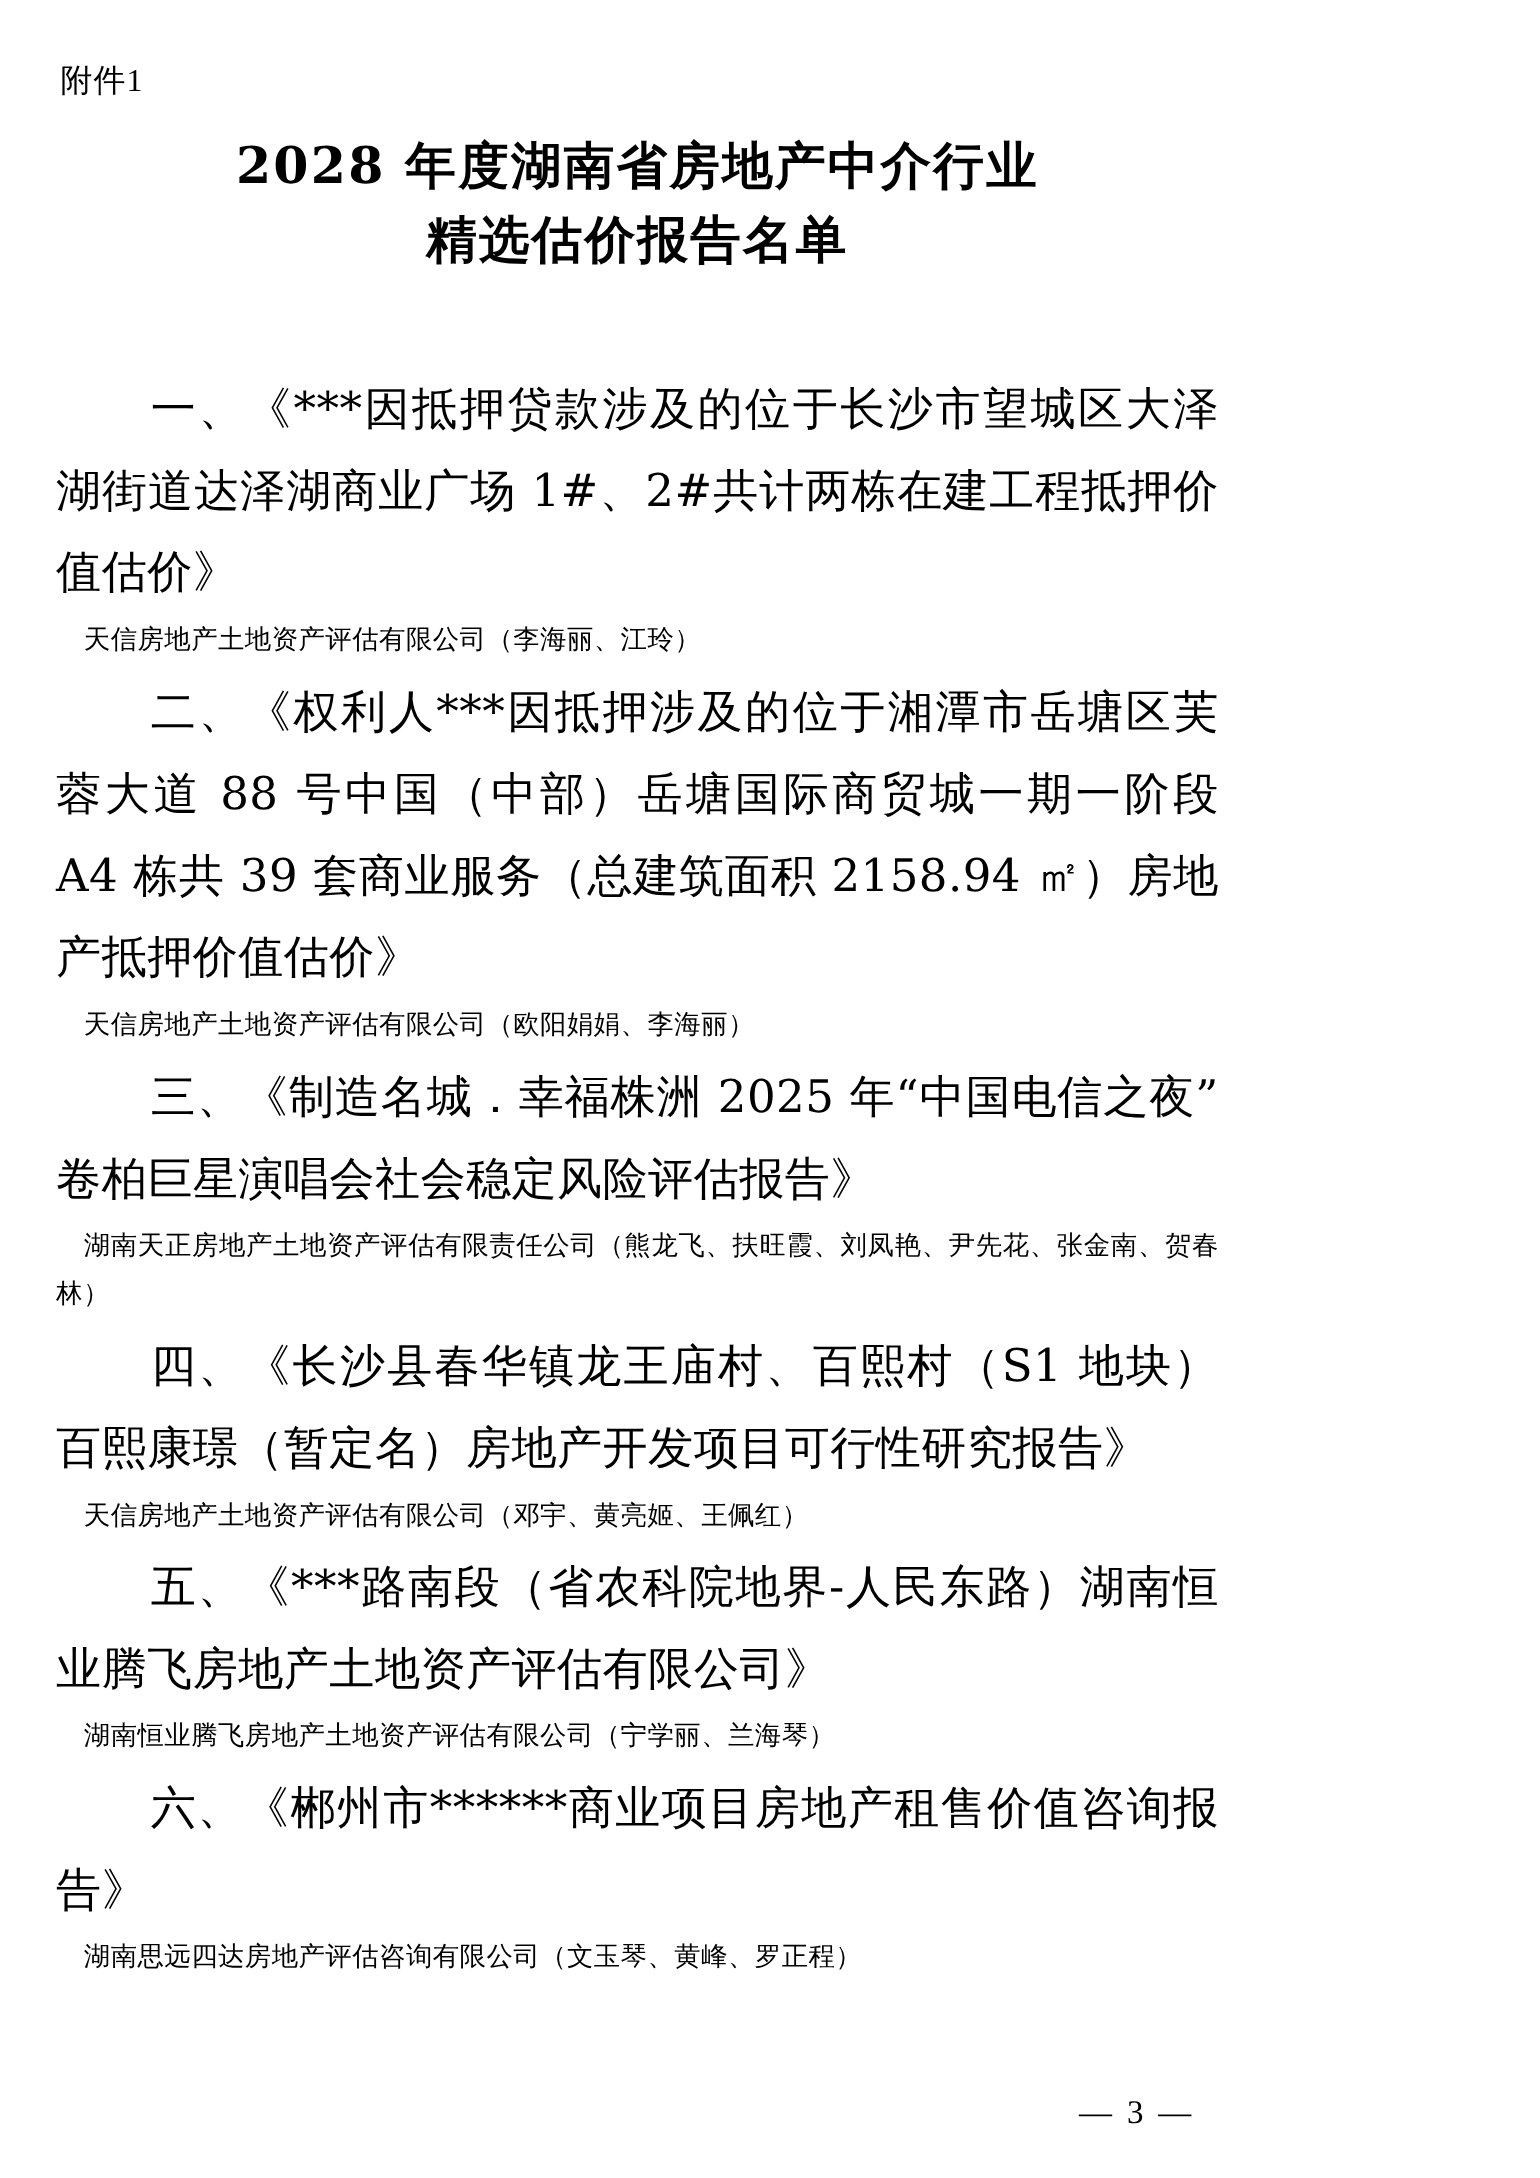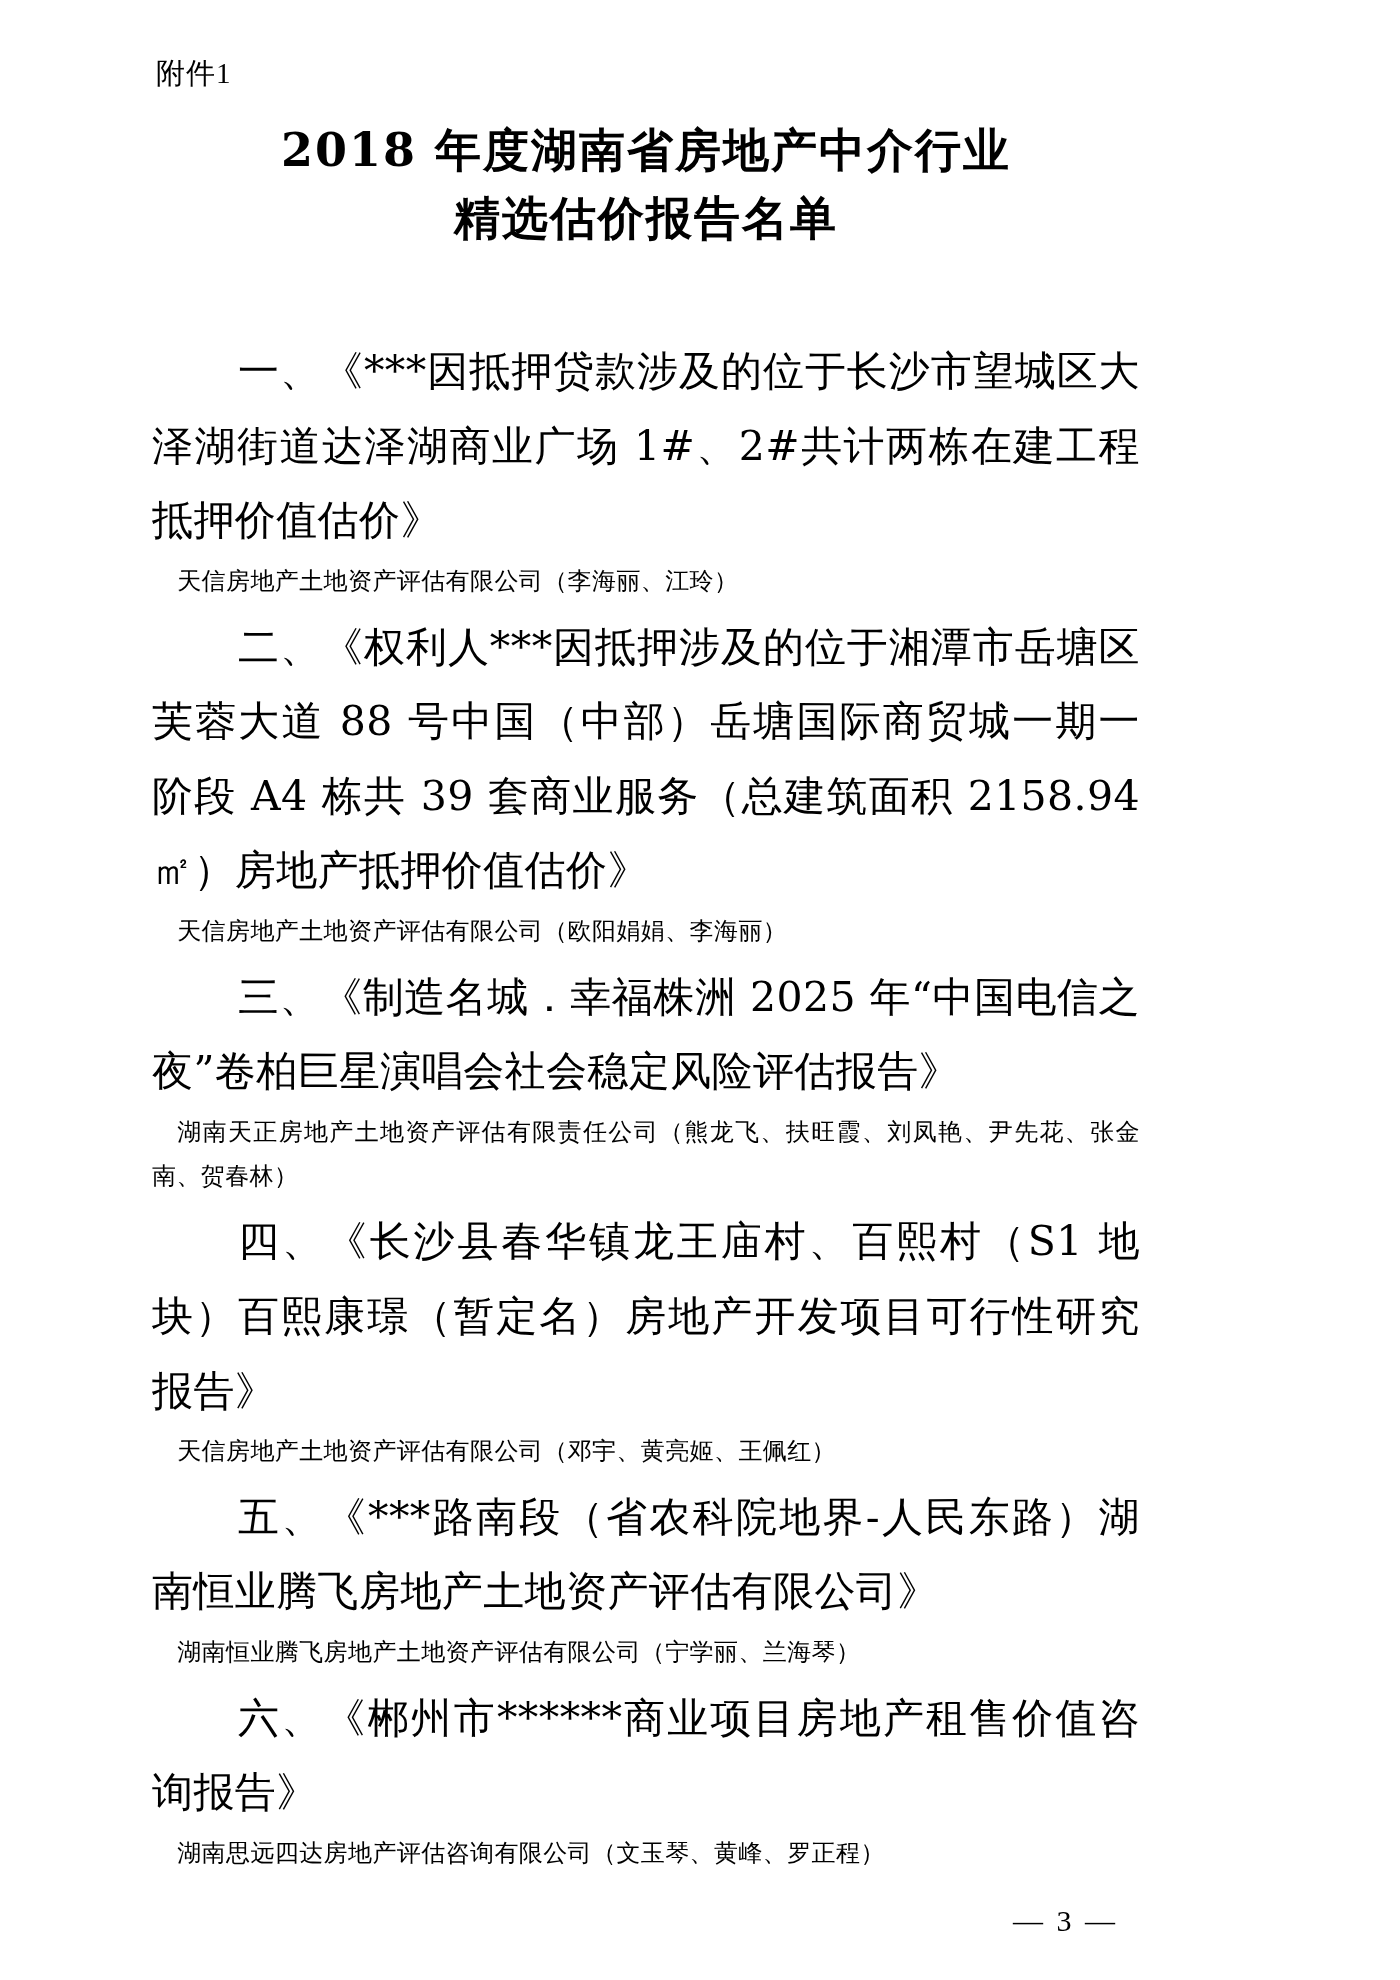--- a/index.html
+++ b/index.html
@@ -21,8 +21,7 @@
     width: 1204px;
     height: 1980px;
     box-sizing: border-box;
-    padding: 48px 96px 40px 120px;
-    margin-left: 32px;
+    padding: 48px 96px 40px 51px;
   }
   .attachment-label {
     font-size: 29px;

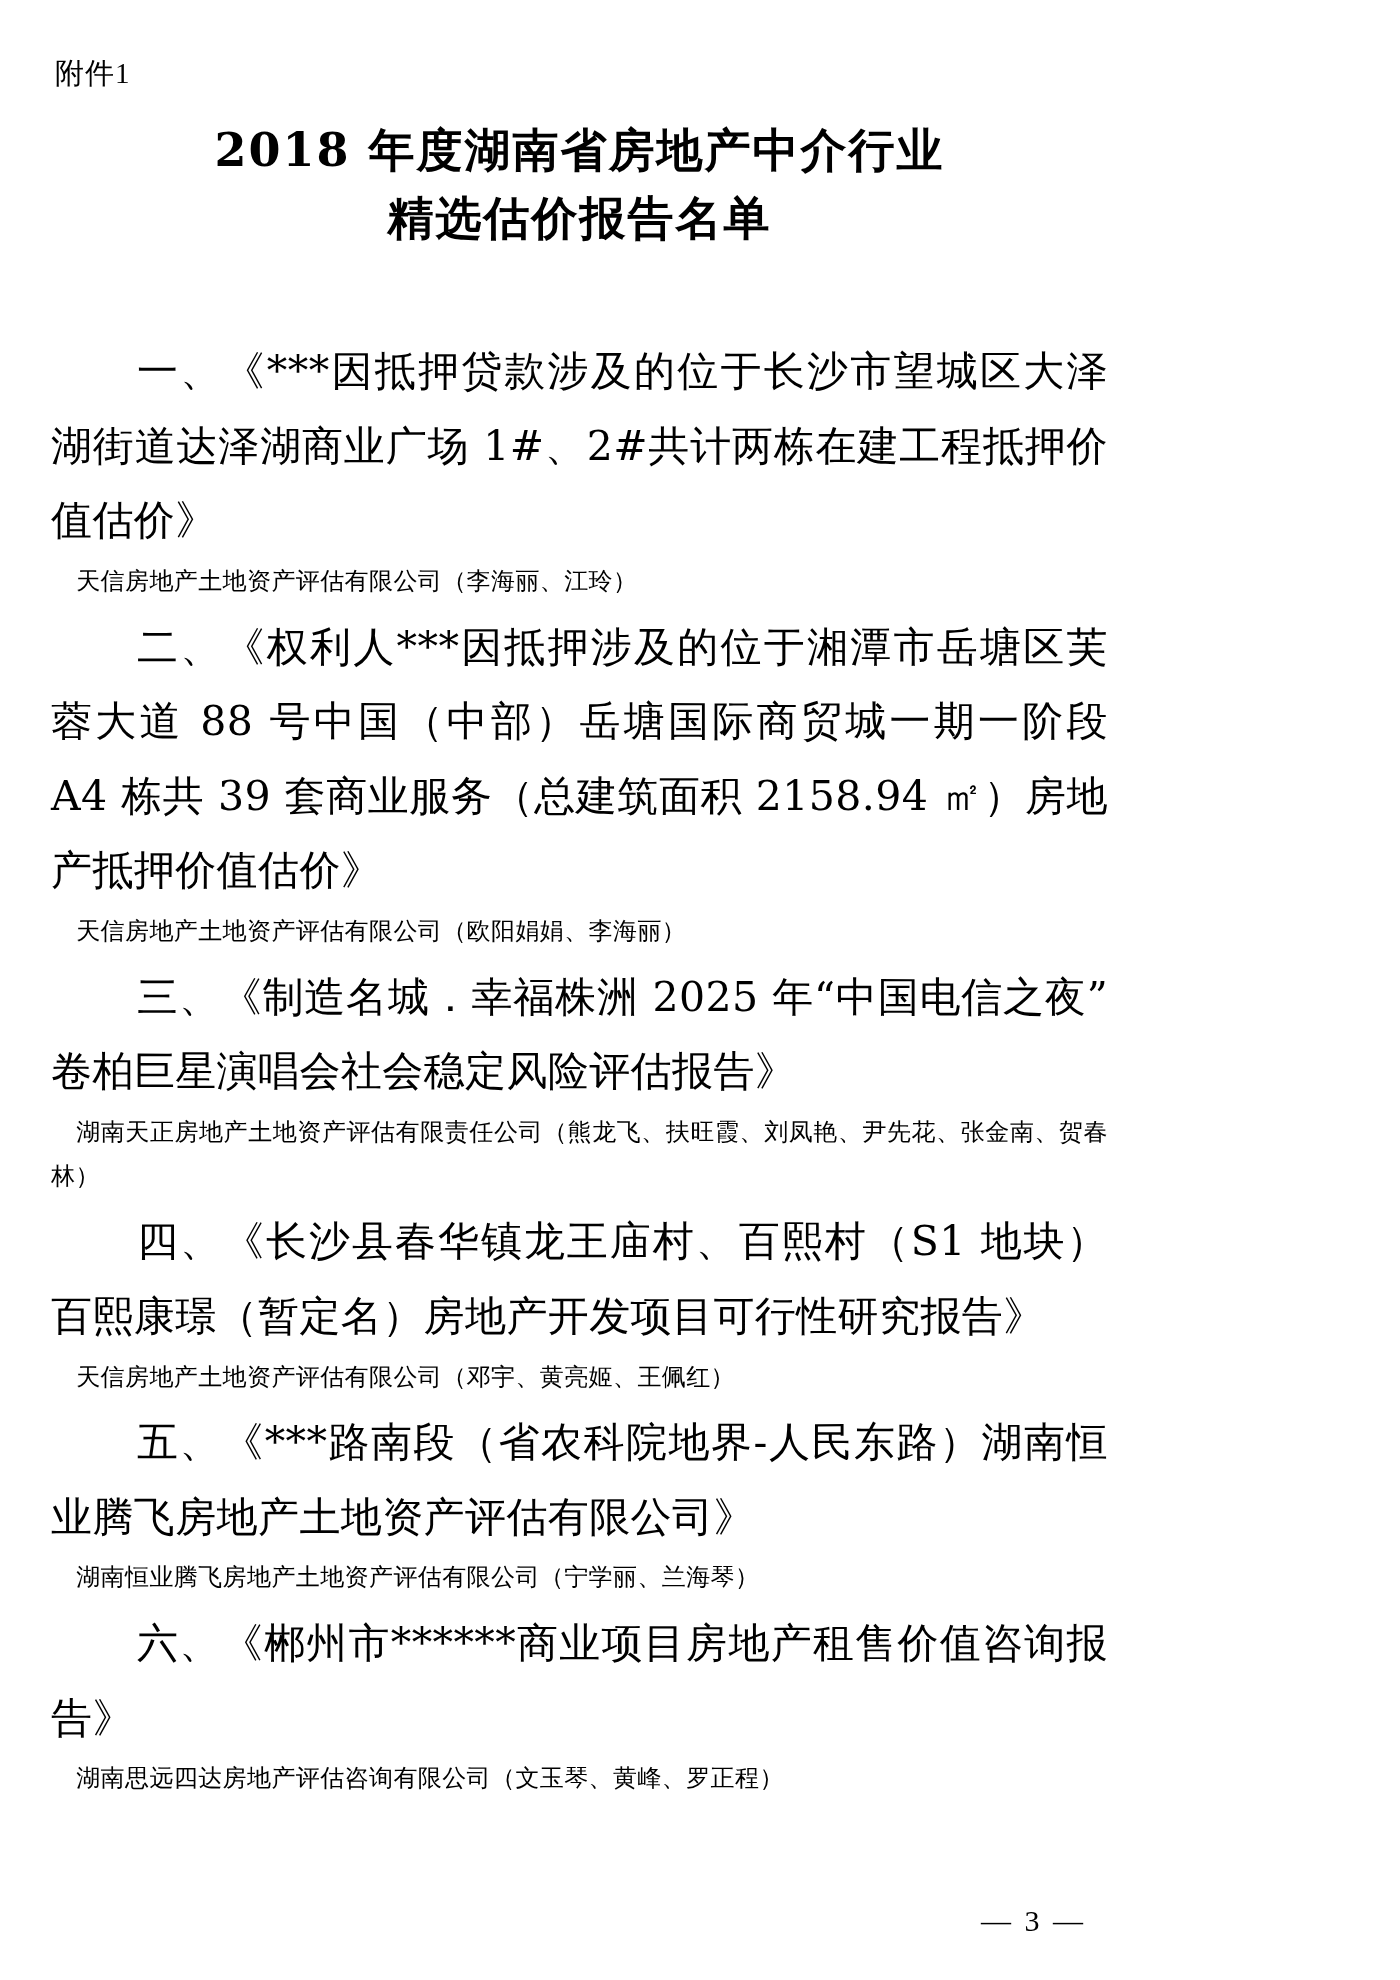--- a/index.html
+++ b/index.html
@@ -86,7 +86,7 @@
   <div class="attachment-label">附件1</div>
 
   <div class="doc-title">
-    <span class="line">2018 年度湖南省房地产中介行业</span>
+    <span class="line">2028 年度湖南省房地产中介行业</span>
     <span class="line">精选估价报告名单</span>
   </div>
 

